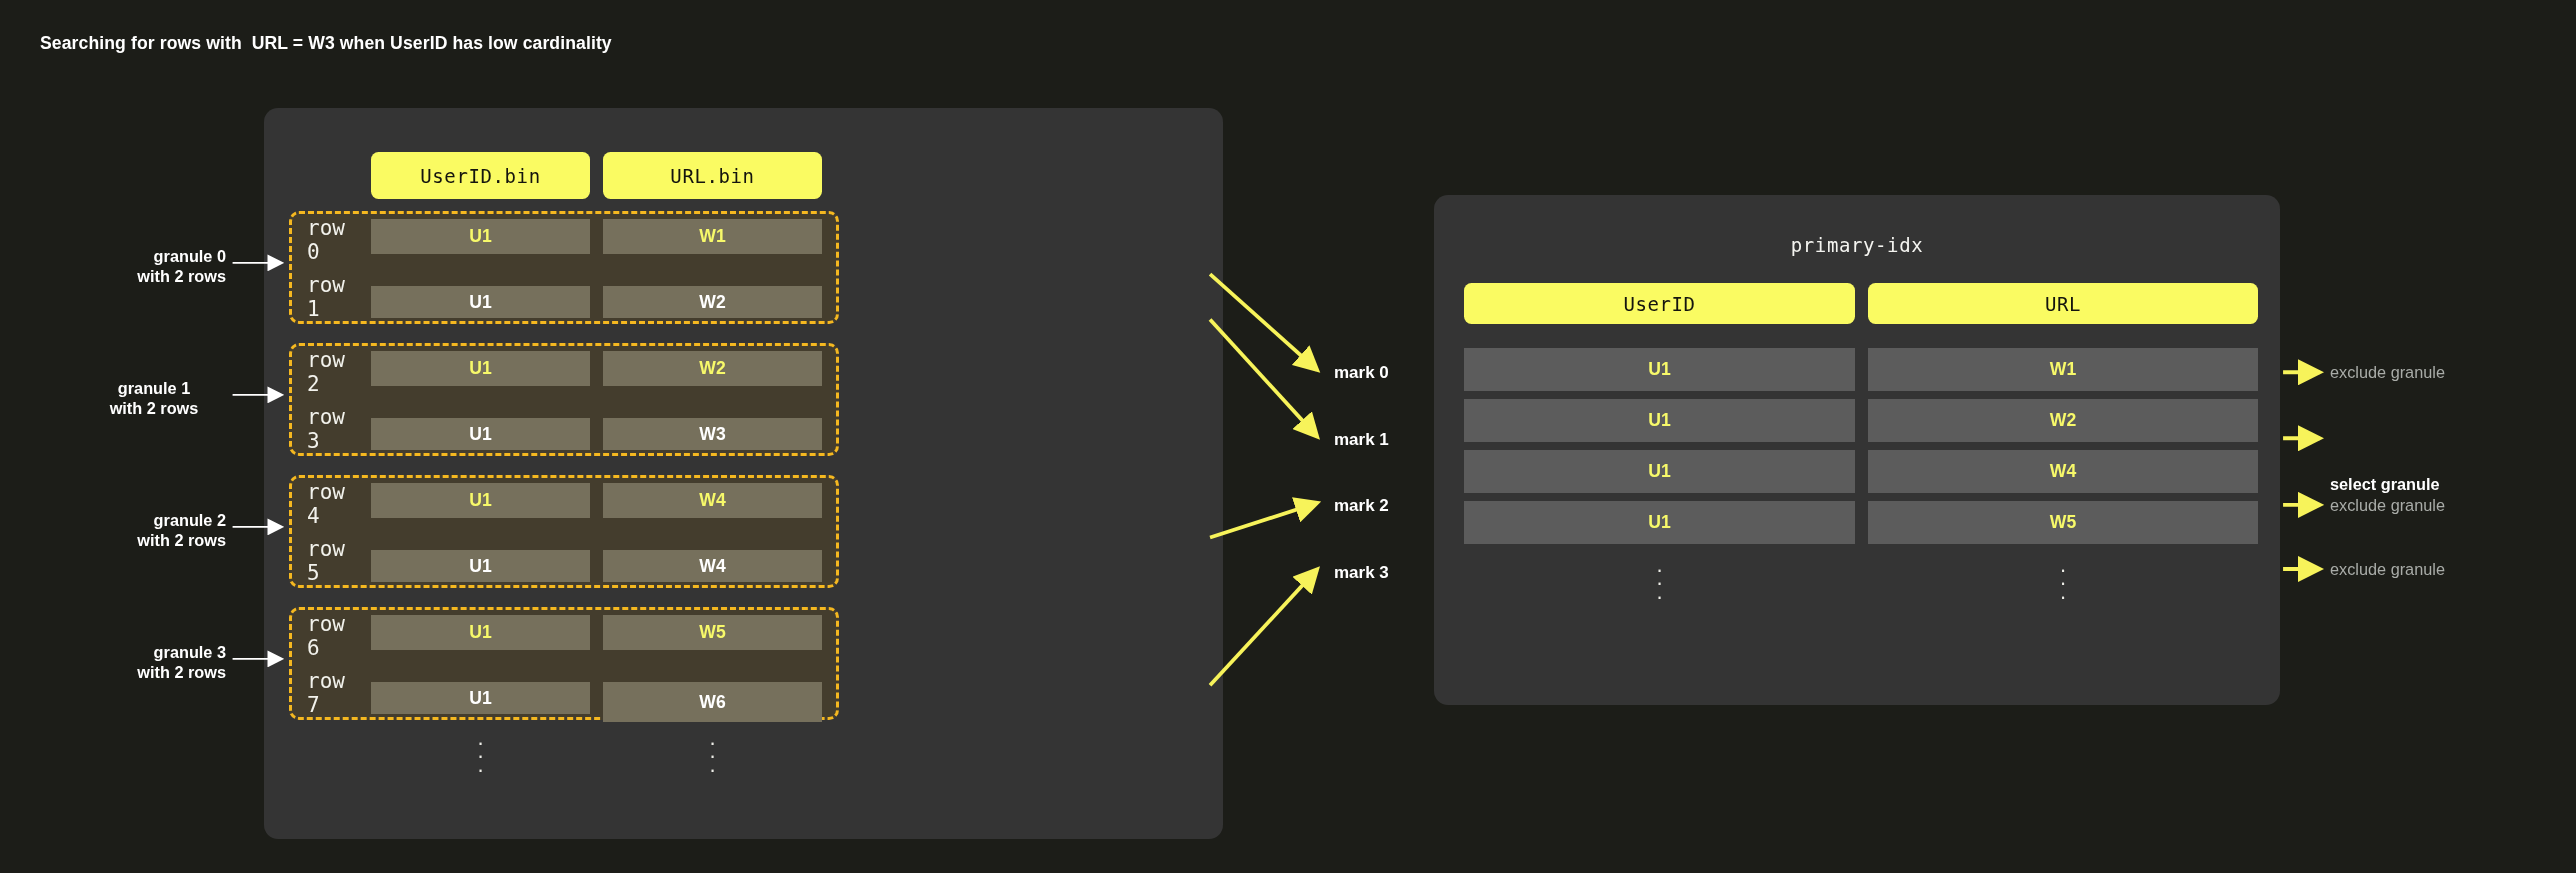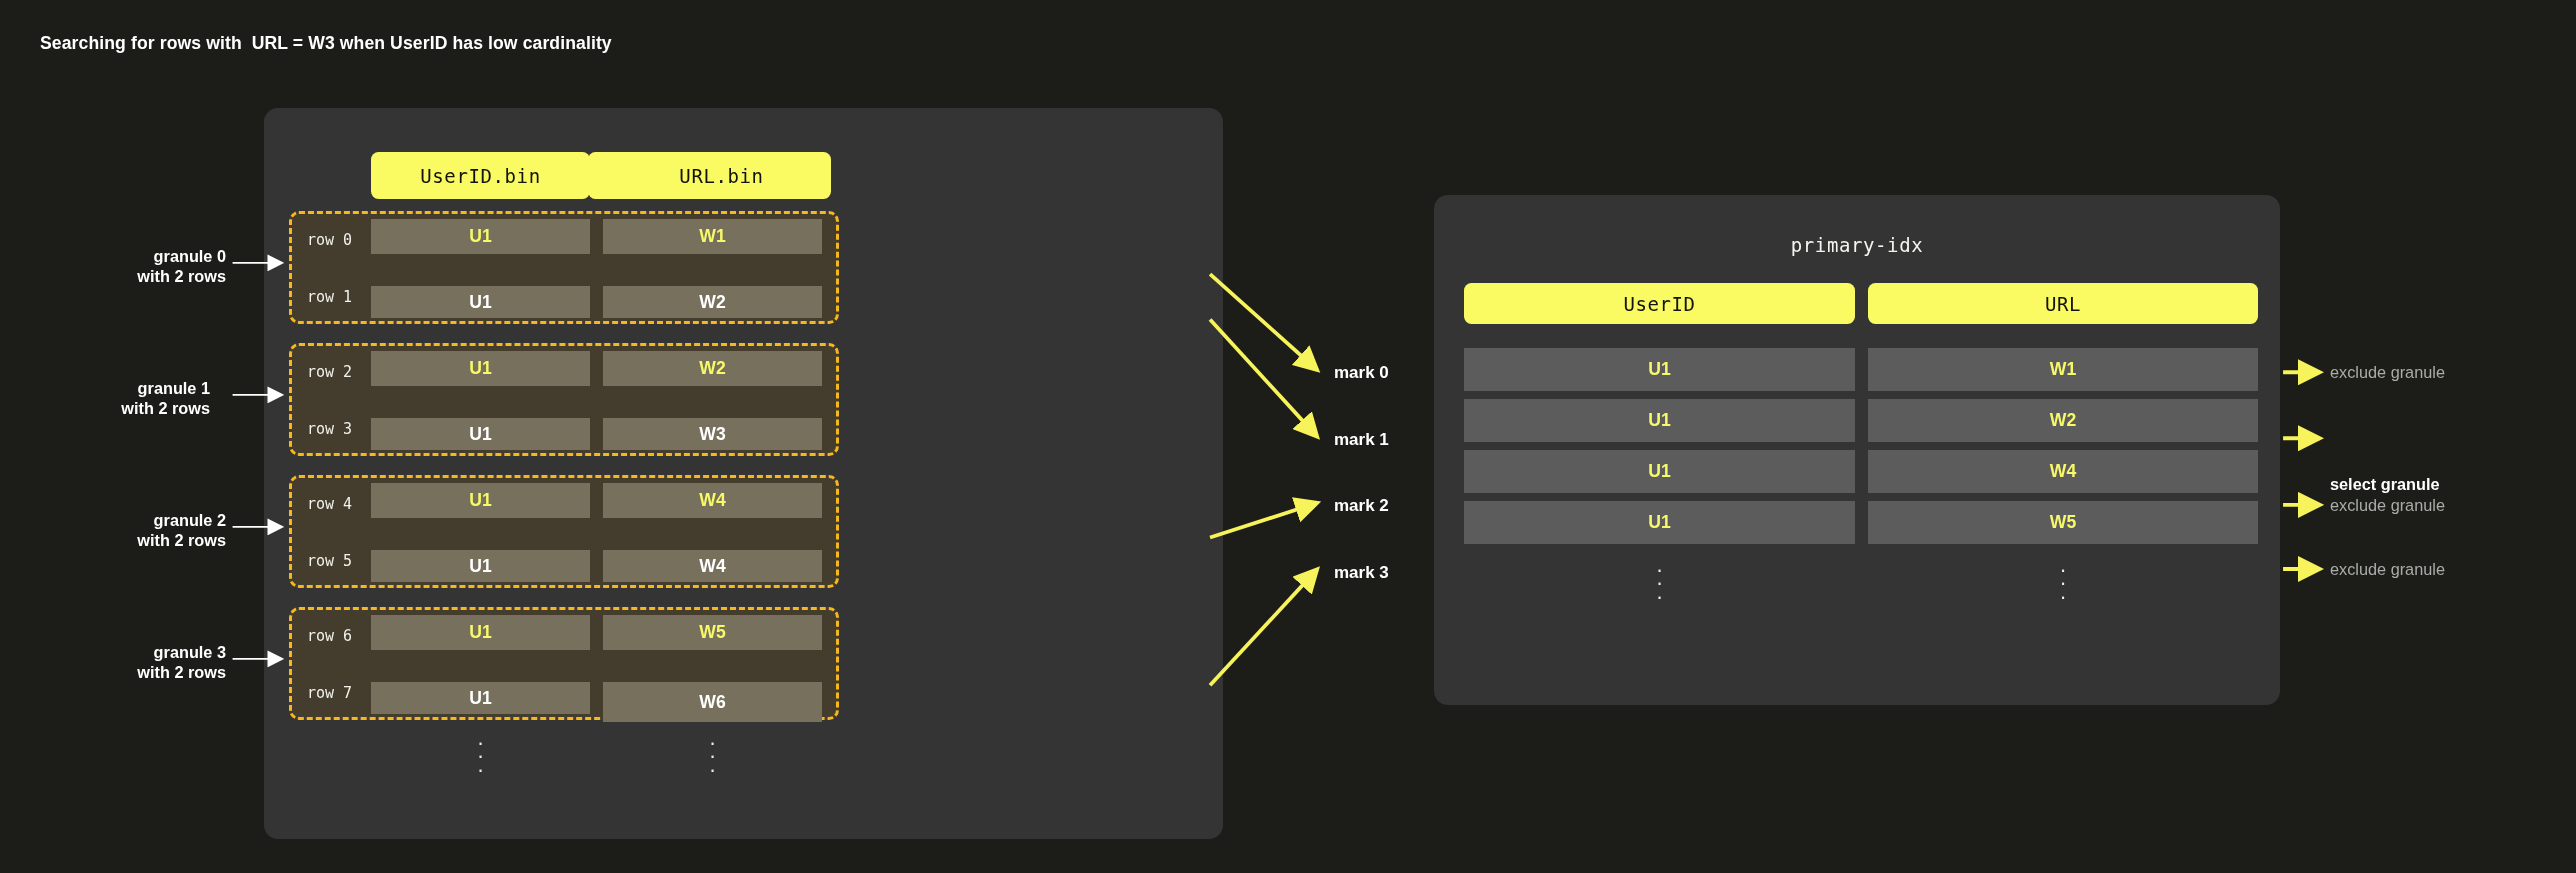--- a/index.html
+++ b/index.html
@@ -102,7 +102,7 @@
   <div class="panel" id="left-panel">
 
     <div class="chip" style="left:107px;top:44px;width:219px;height:47px;">UserID.bin</div>
-    <div class="chip" style="left:324px;top:44px;width:219px;height:47px;padding-left:24px;">URL.bin</div>
+    <div class="chip" style="left:339px;top:44px;width:219px;height:47px;">URL.bin</div>
 
     <div class="granule" style="left:25px;top:103px;width:550px;height:113px;"></div>
 

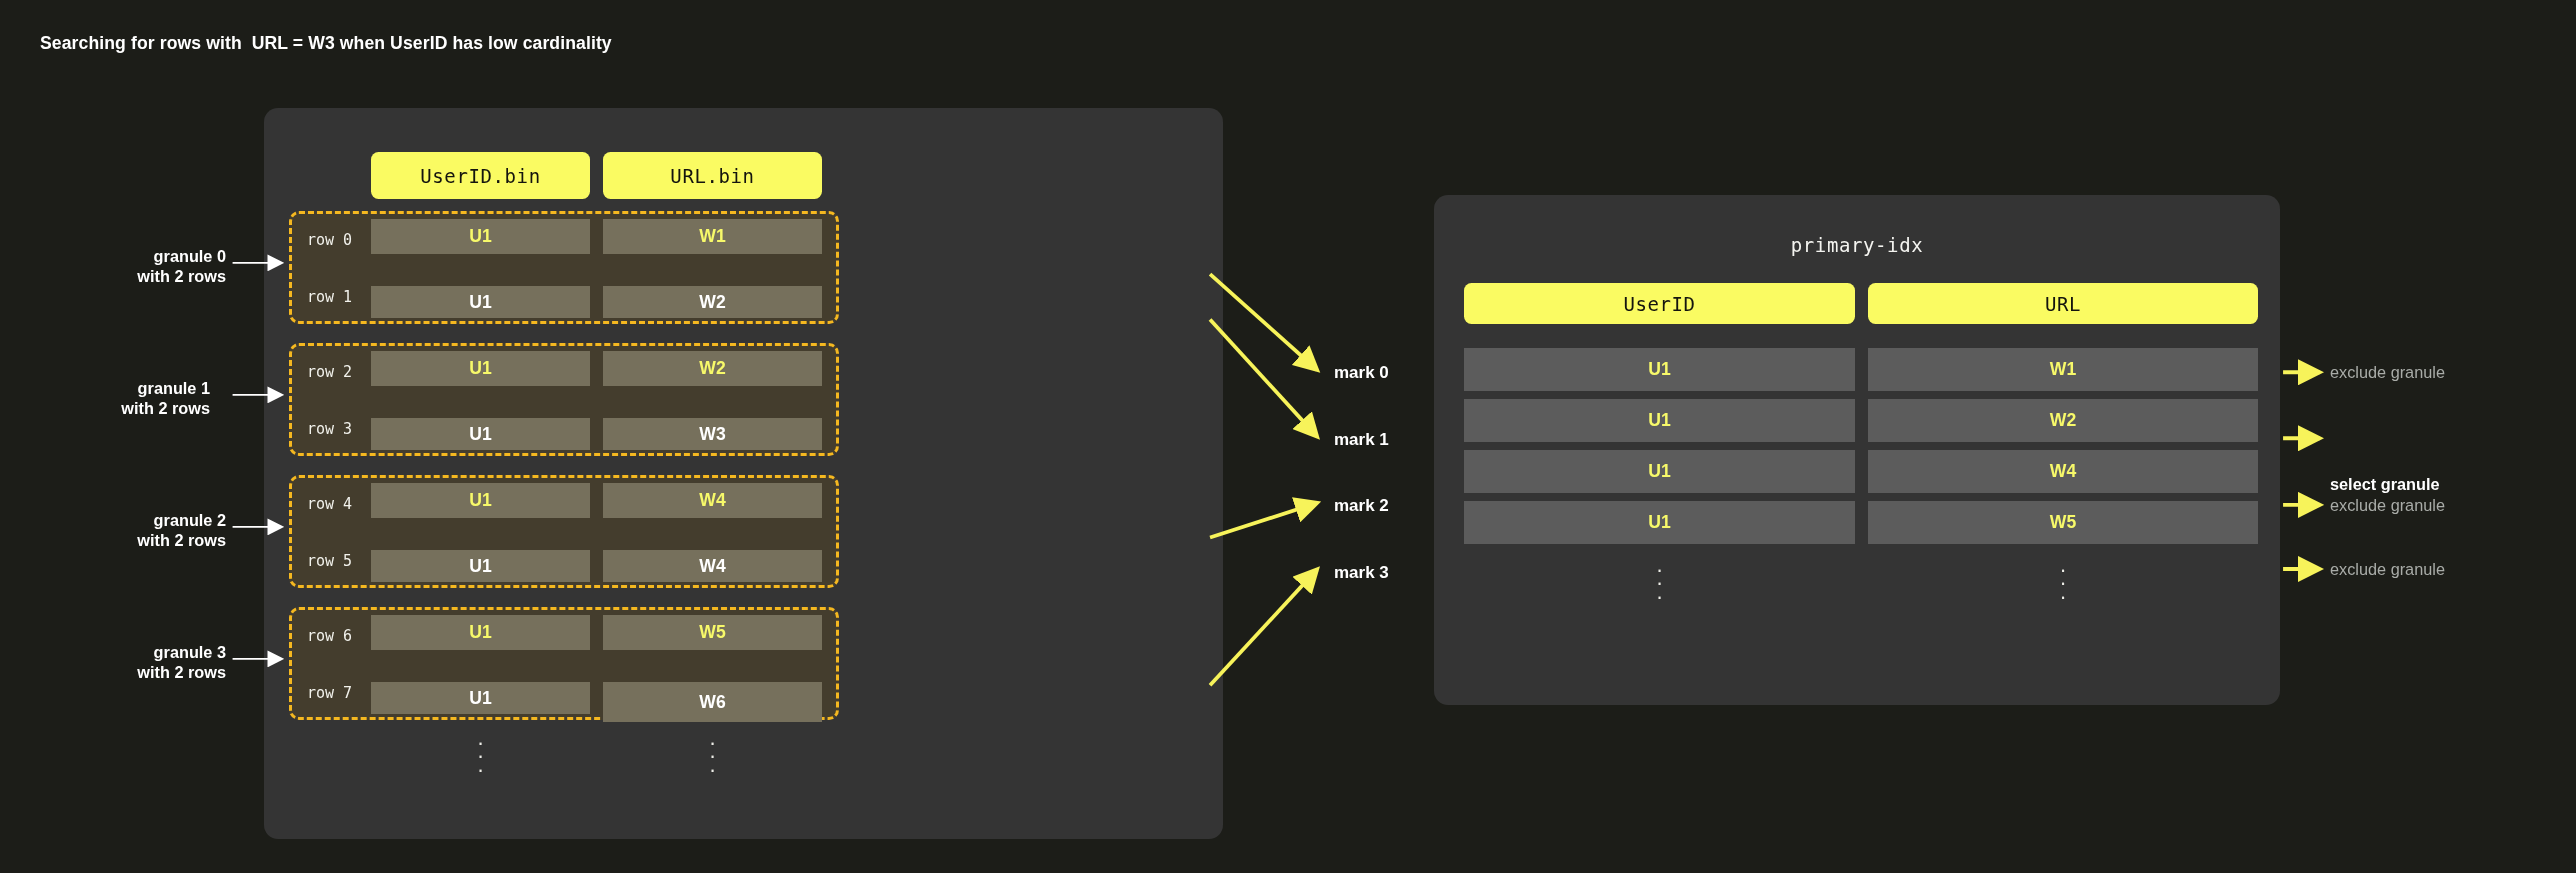--- a/index.html
+++ b/index.html
@@ -47,7 +47,7 @@
   .rowlabel{
     position:absolute;
     color:#F2F2EC;font-family:"DejaVu Sans Mono", monospace;
-    font-size:15px;display:flex;align-items:center;
+    font-size:21px;display:flex;align-items:center;
   }
   .cell{
     position:absolute;background:#76705C;

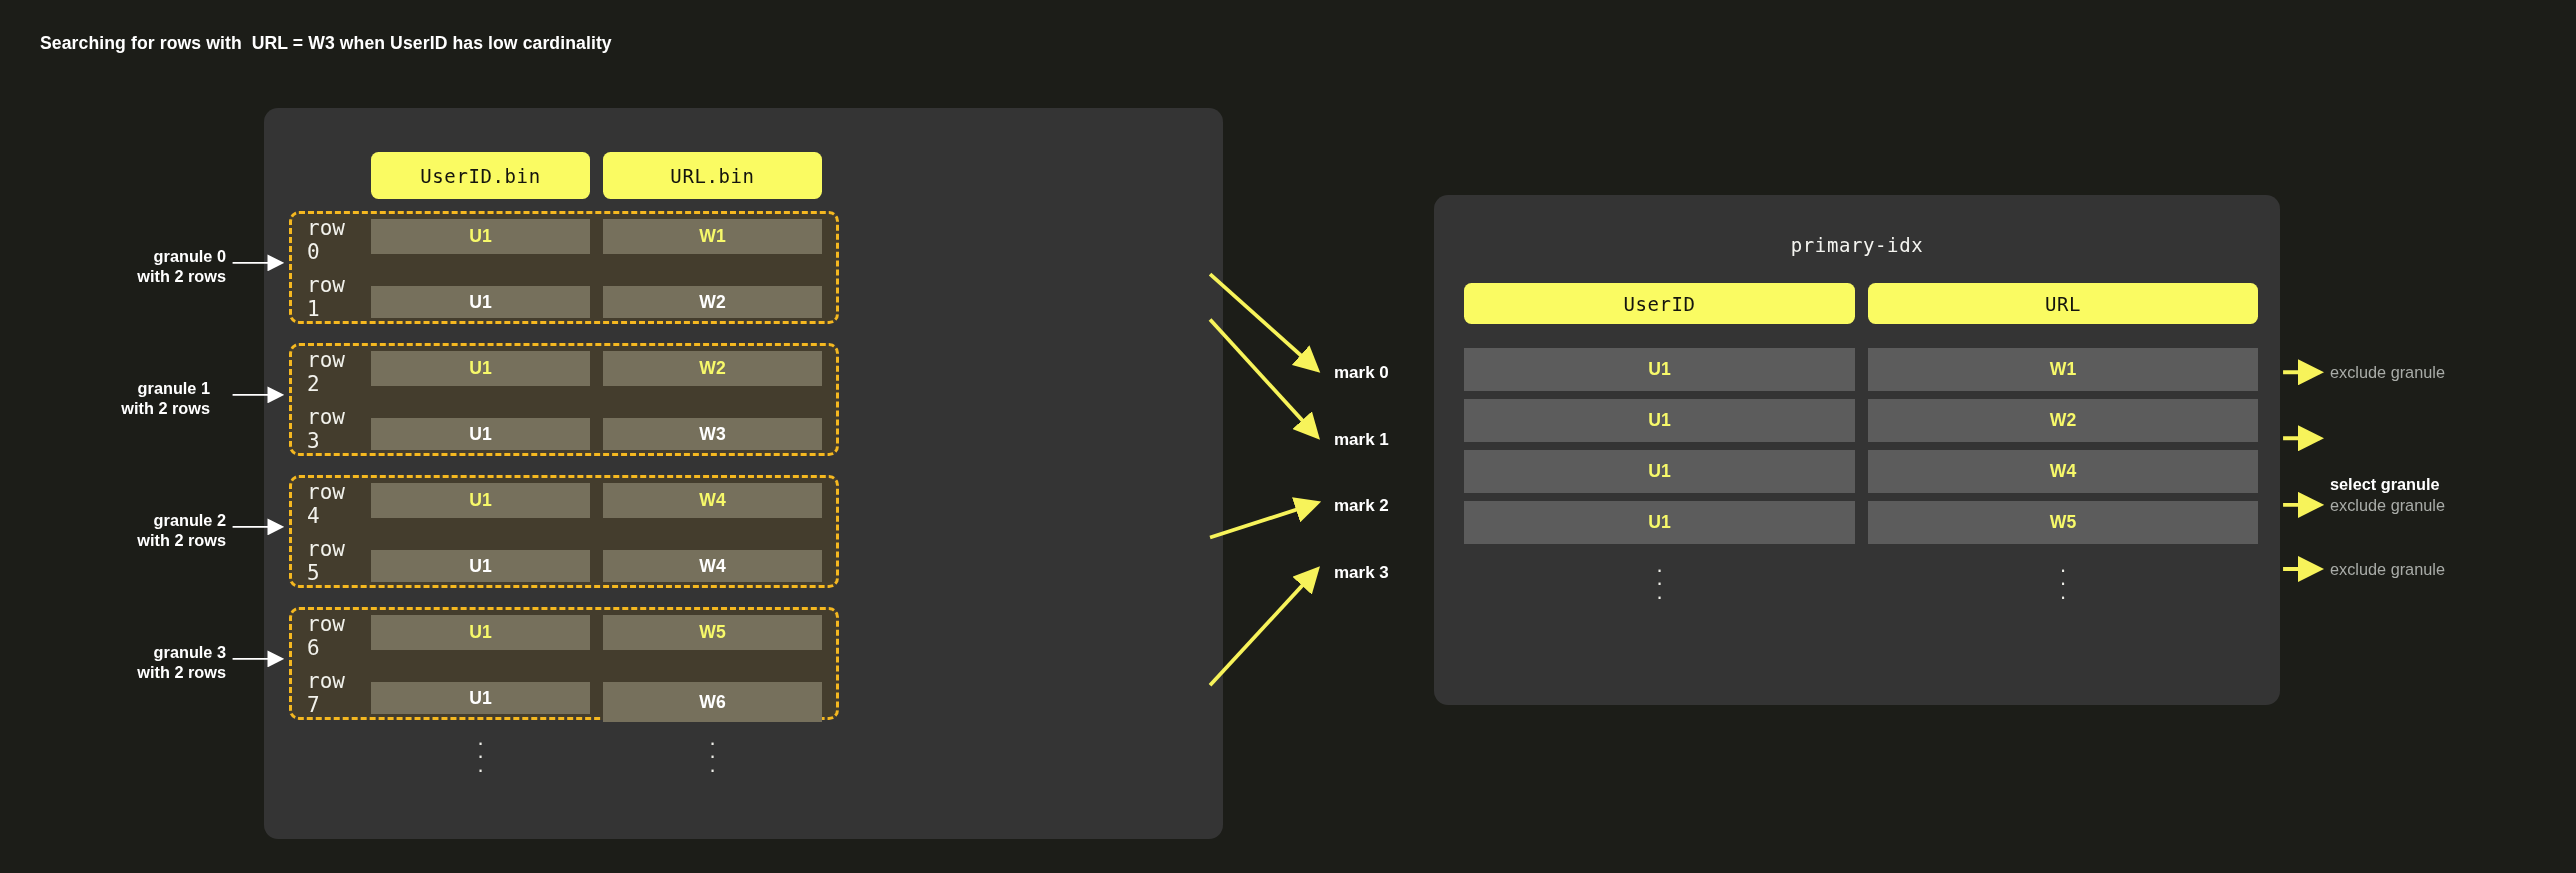--- a/index.html
+++ b/index.html
@@ -158,7 +158,7 @@
 
   <div class="granule-label" style="left:50px;top:246px;width:176px;">granule 0
 with 2 rows</div>
-  <div class="granule-label" style="left:34px;top:378px;width:176px;">granule 1
+  <div class="granule-label" style="left:66px;top:378px;width:176px;text-align:center;">granule 1
 with 2 rows</div>
   <div class="granule-label" style="left:50px;top:510px;width:176px;">granule 2
 with 2 rows</div>

